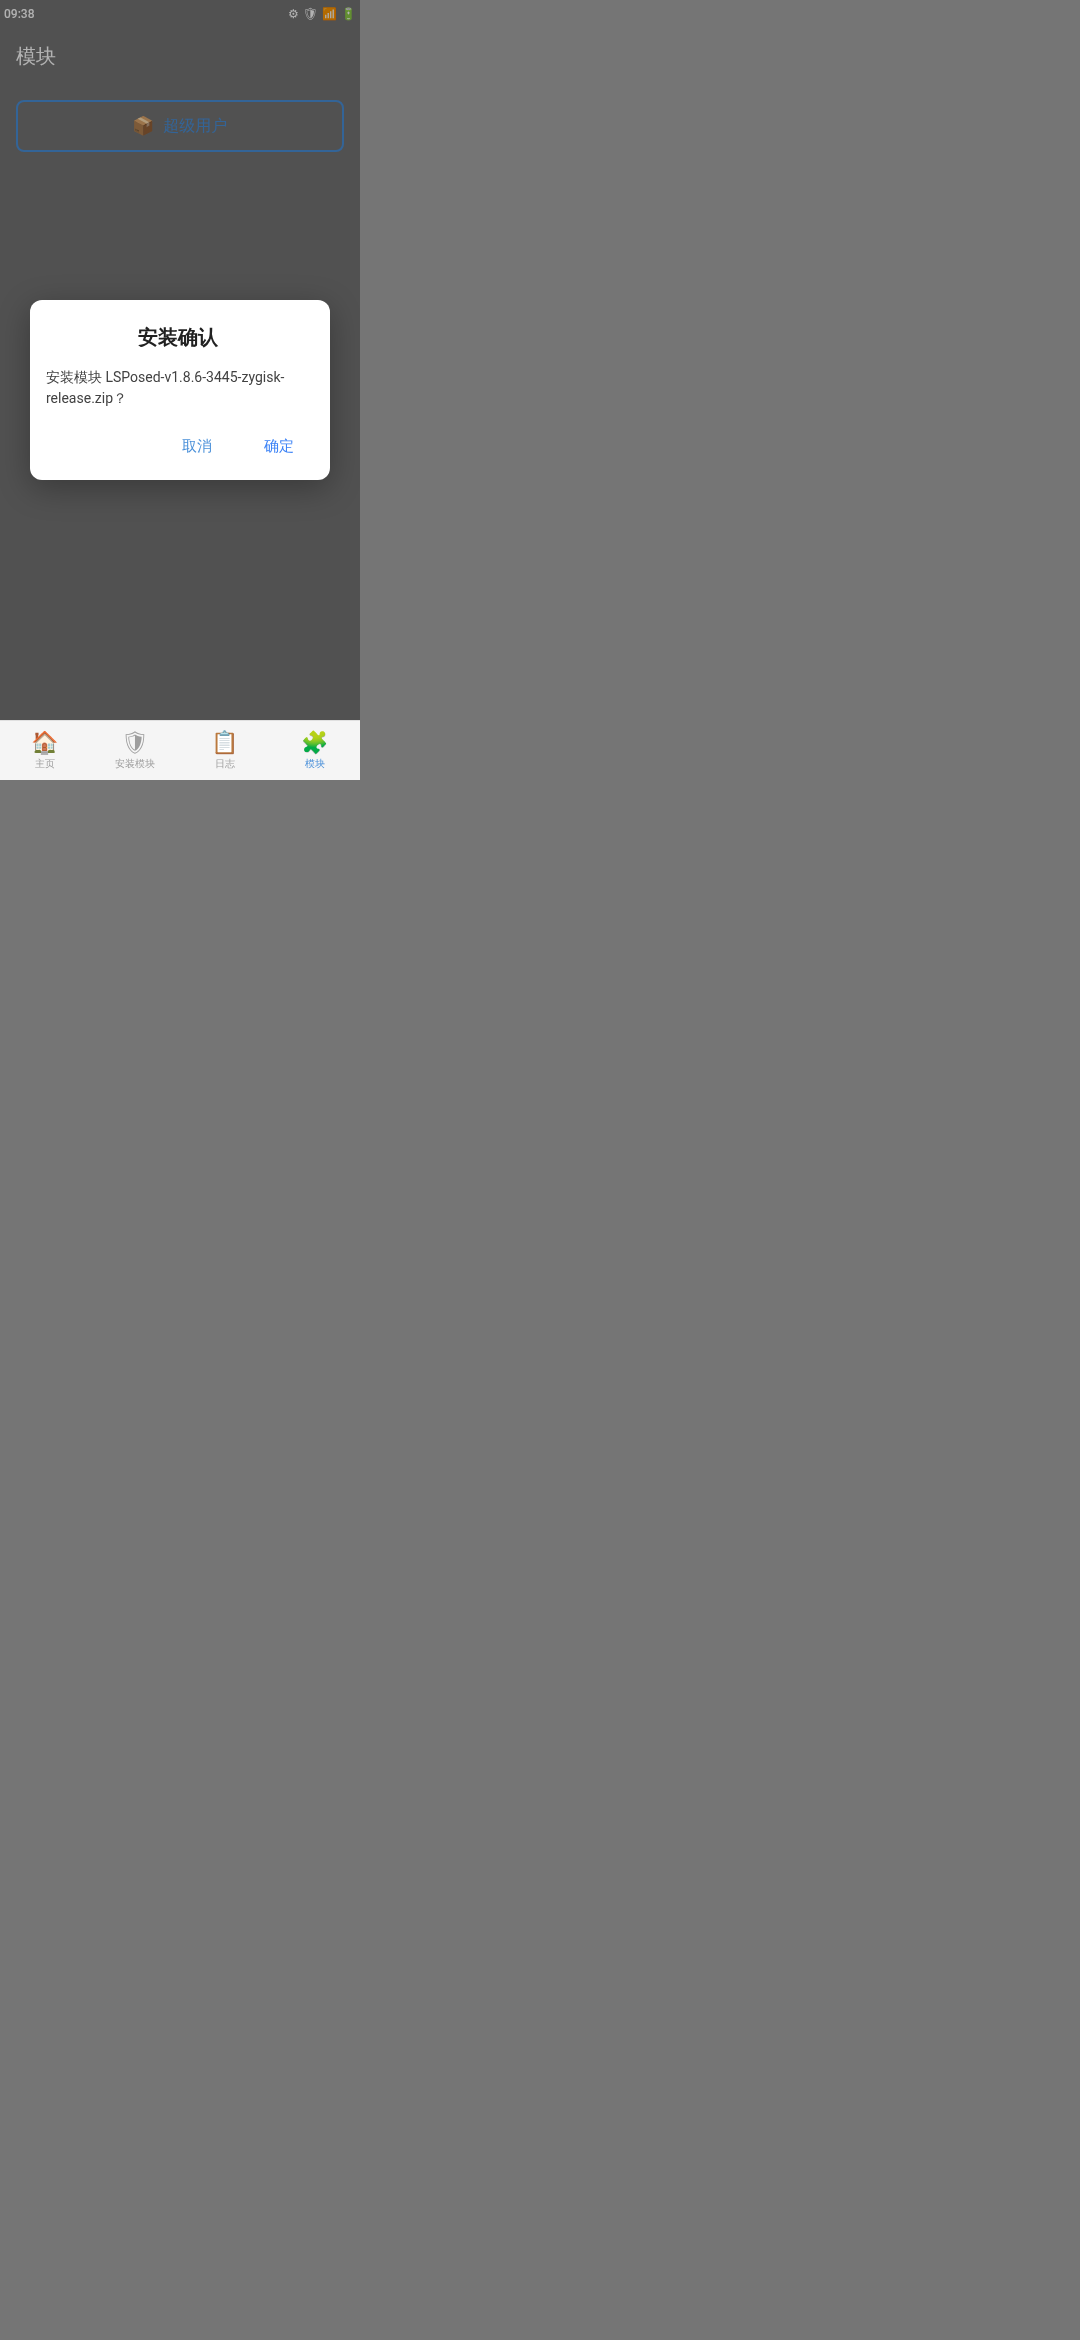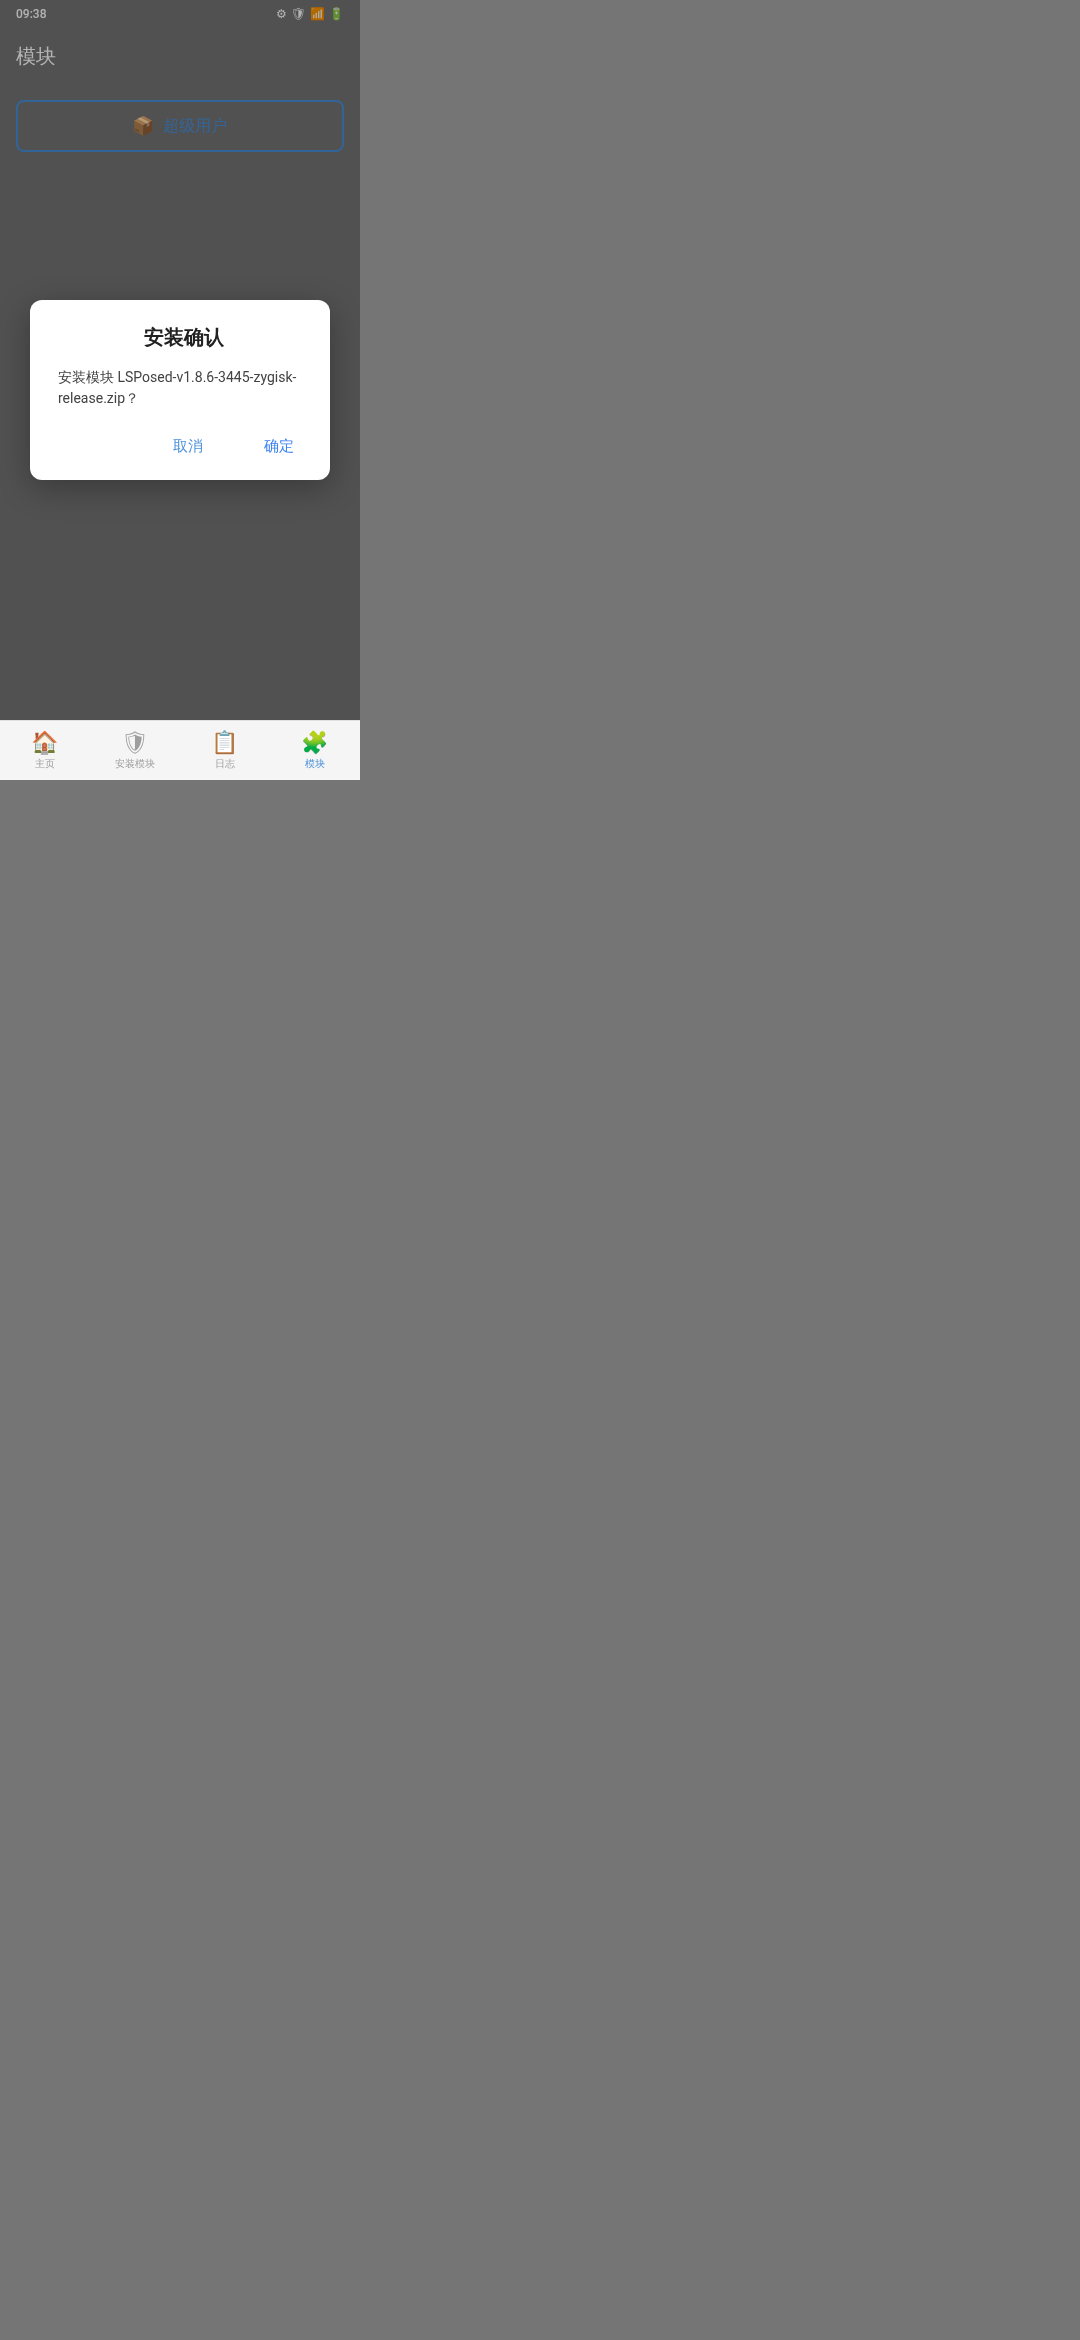--- a/index.html
+++ b/index.html
@@ -26,7 +26,7 @@
       display: flex;
       align-items: center;
       justify-content: space-between;
-      padding: 0 16px;
+      padding: 0 4px;
     }
 
     .status-time {

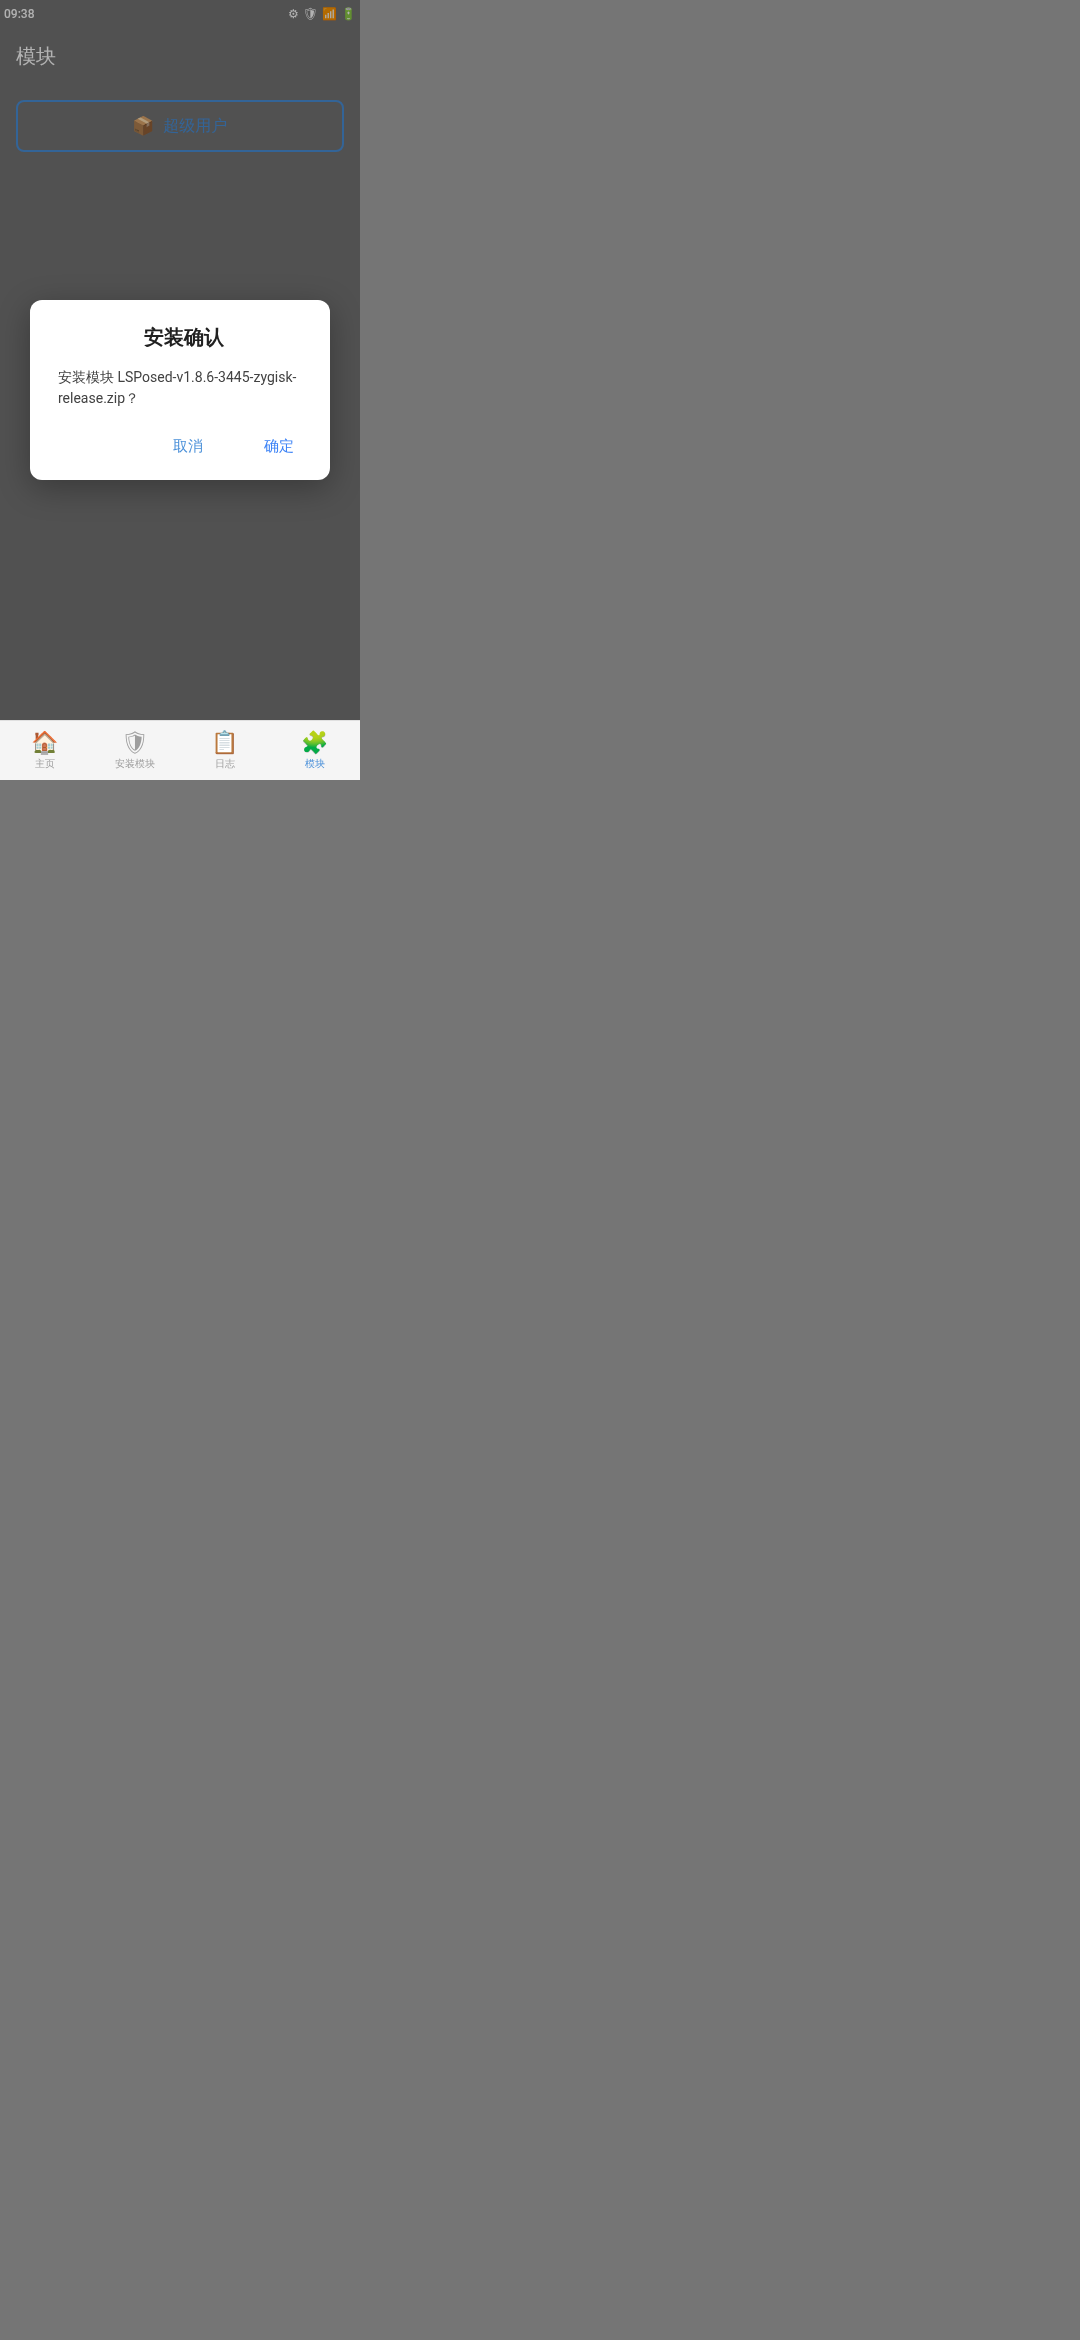--- a/index.html
+++ b/index.html
@@ -154,7 +154,7 @@
       width: 300px;
       background-color: #ffffff;
       border-radius: 12px;
-      padding: 24px 20px 16px 28px;
+      padding: 24px 20px 16px 16px;
       box-shadow: 0 8px 32px rgba(0, 0, 0, 0.3);
     }
 

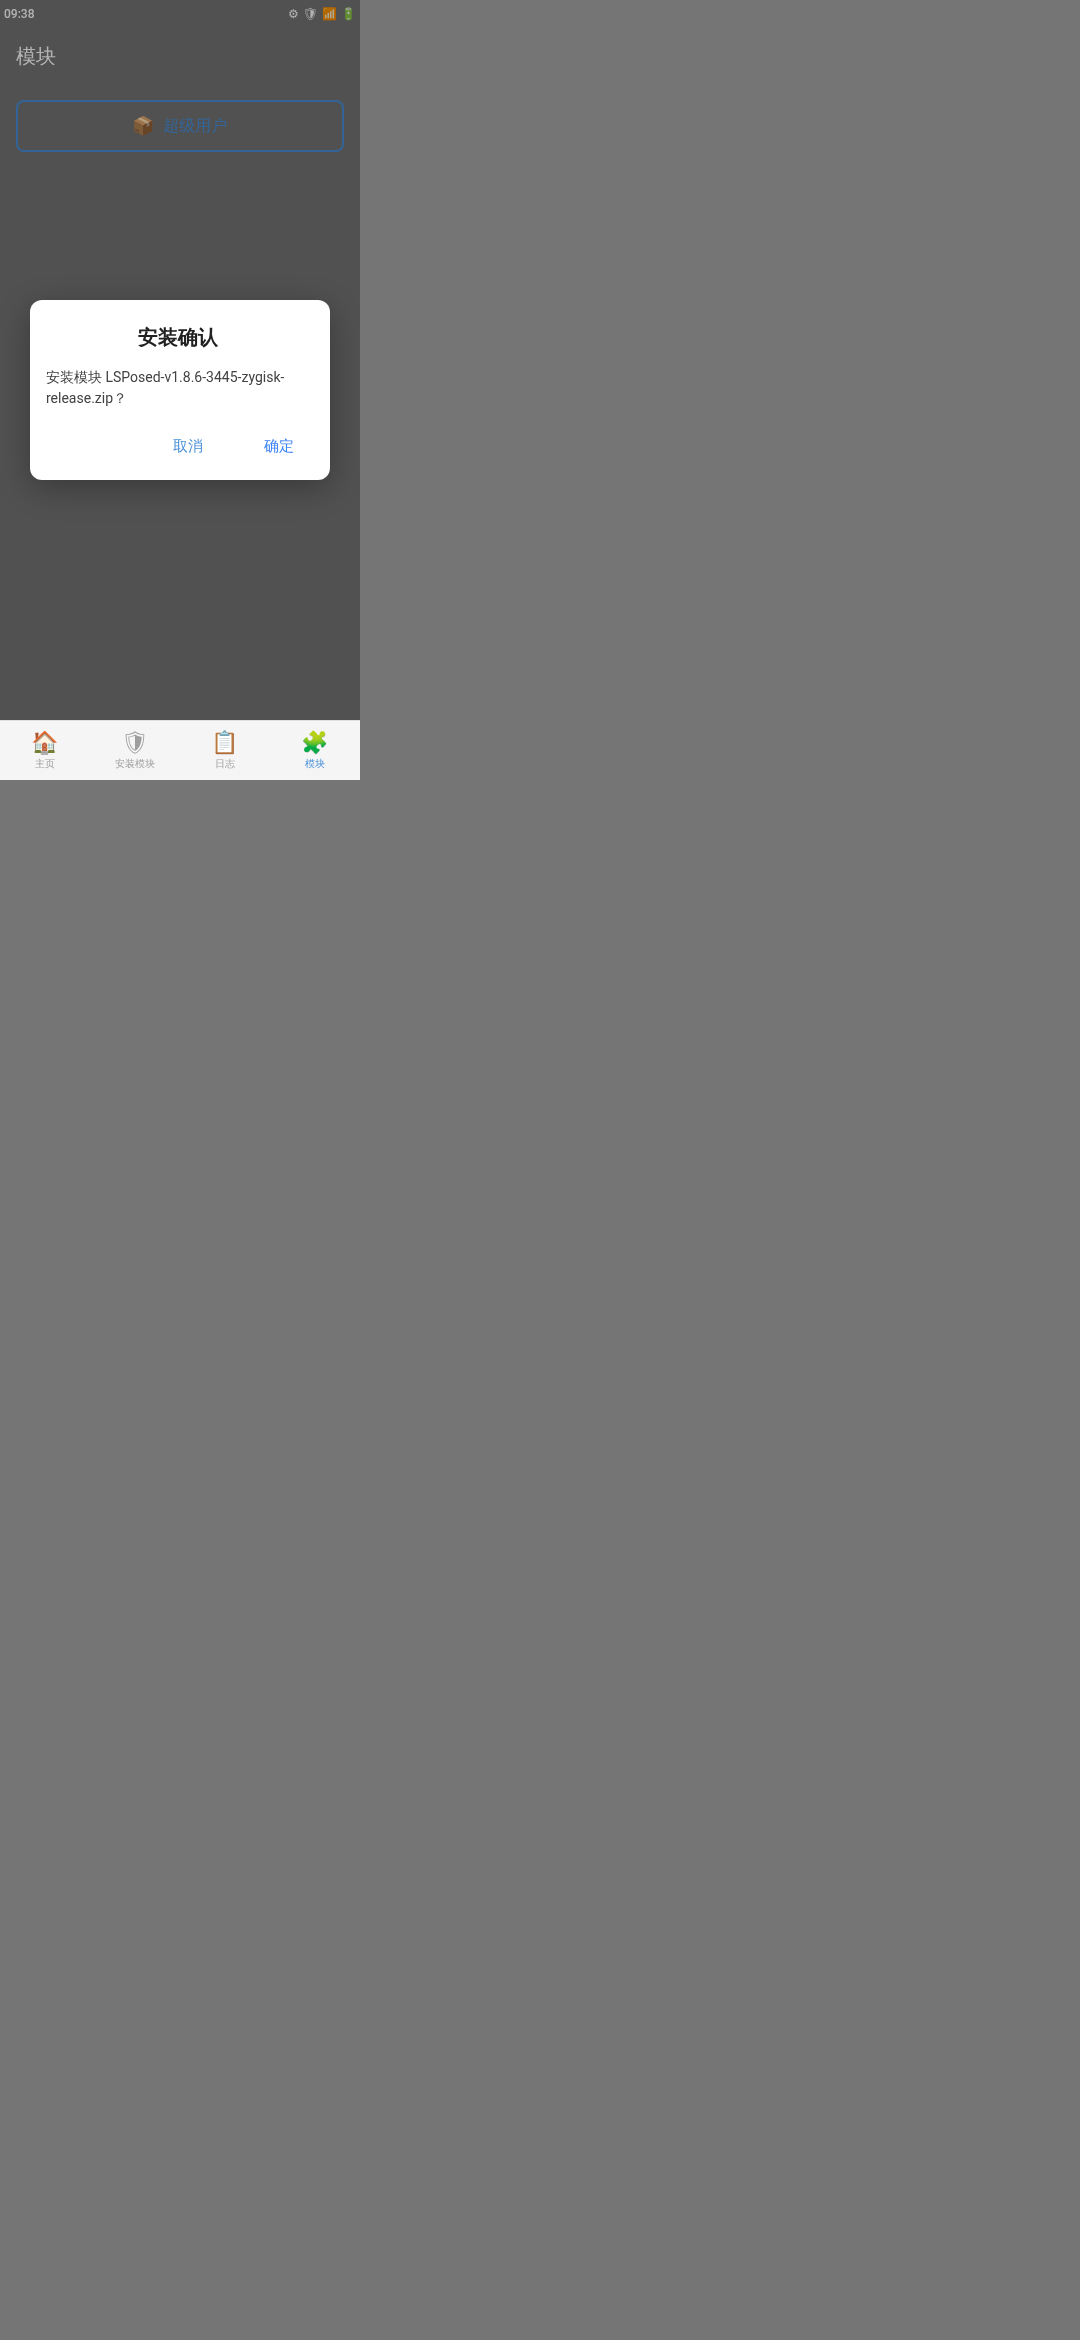--- a/index.html
+++ b/index.html
@@ -176,7 +176,7 @@
     .dialog-actions {
       display: flex;
       justify-content: flex-end;
-      gap: 29px;
+      gap: 20px;
     }
 
     .dialog-btn {

